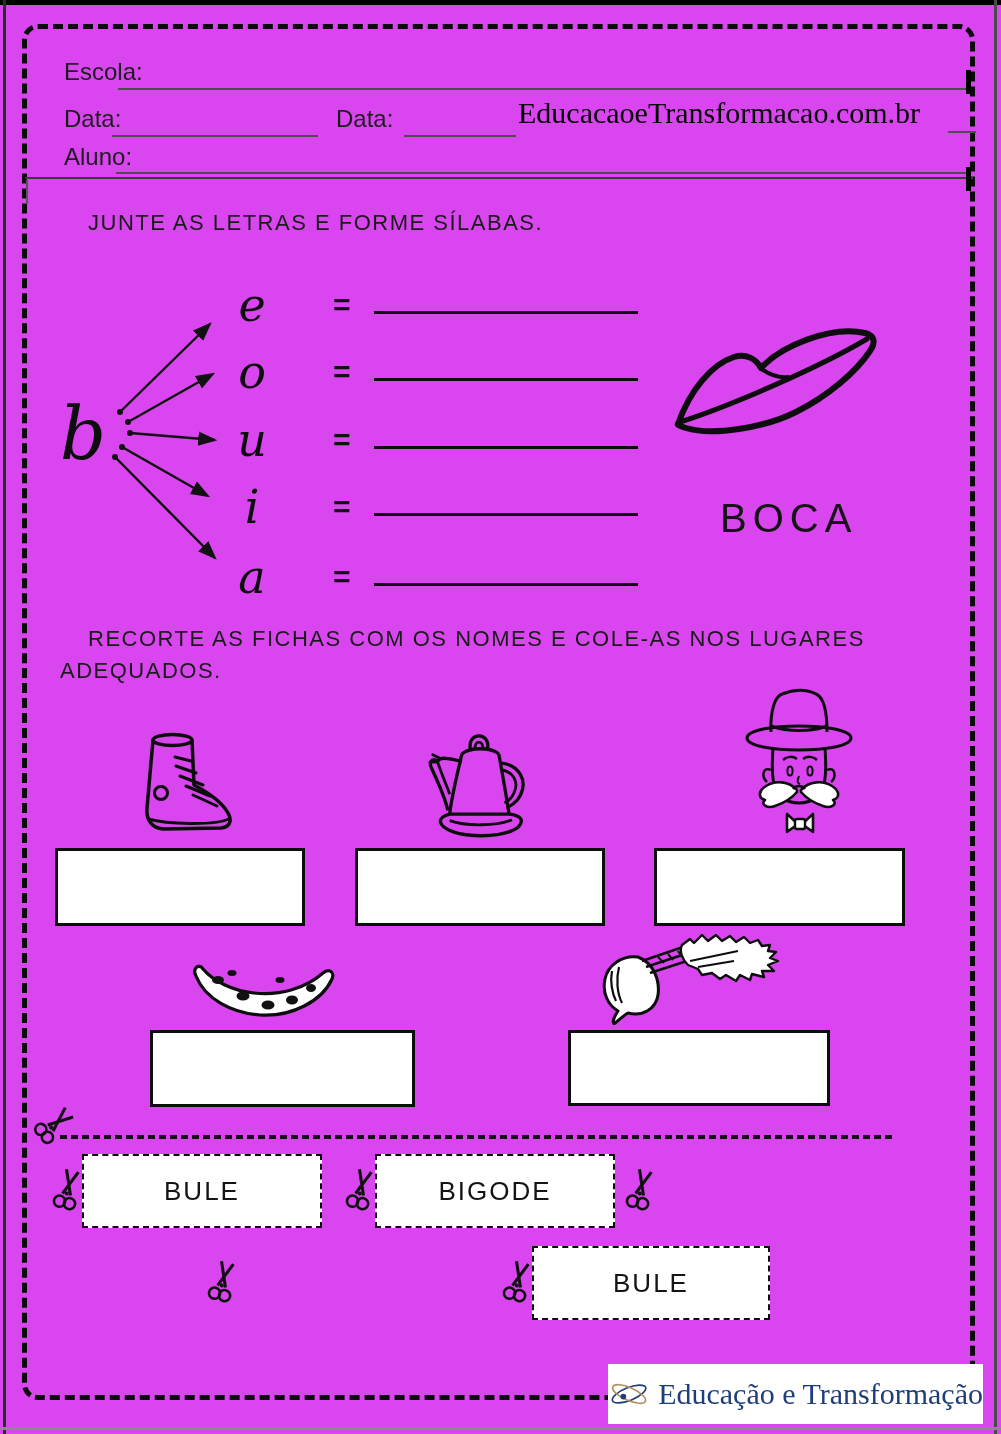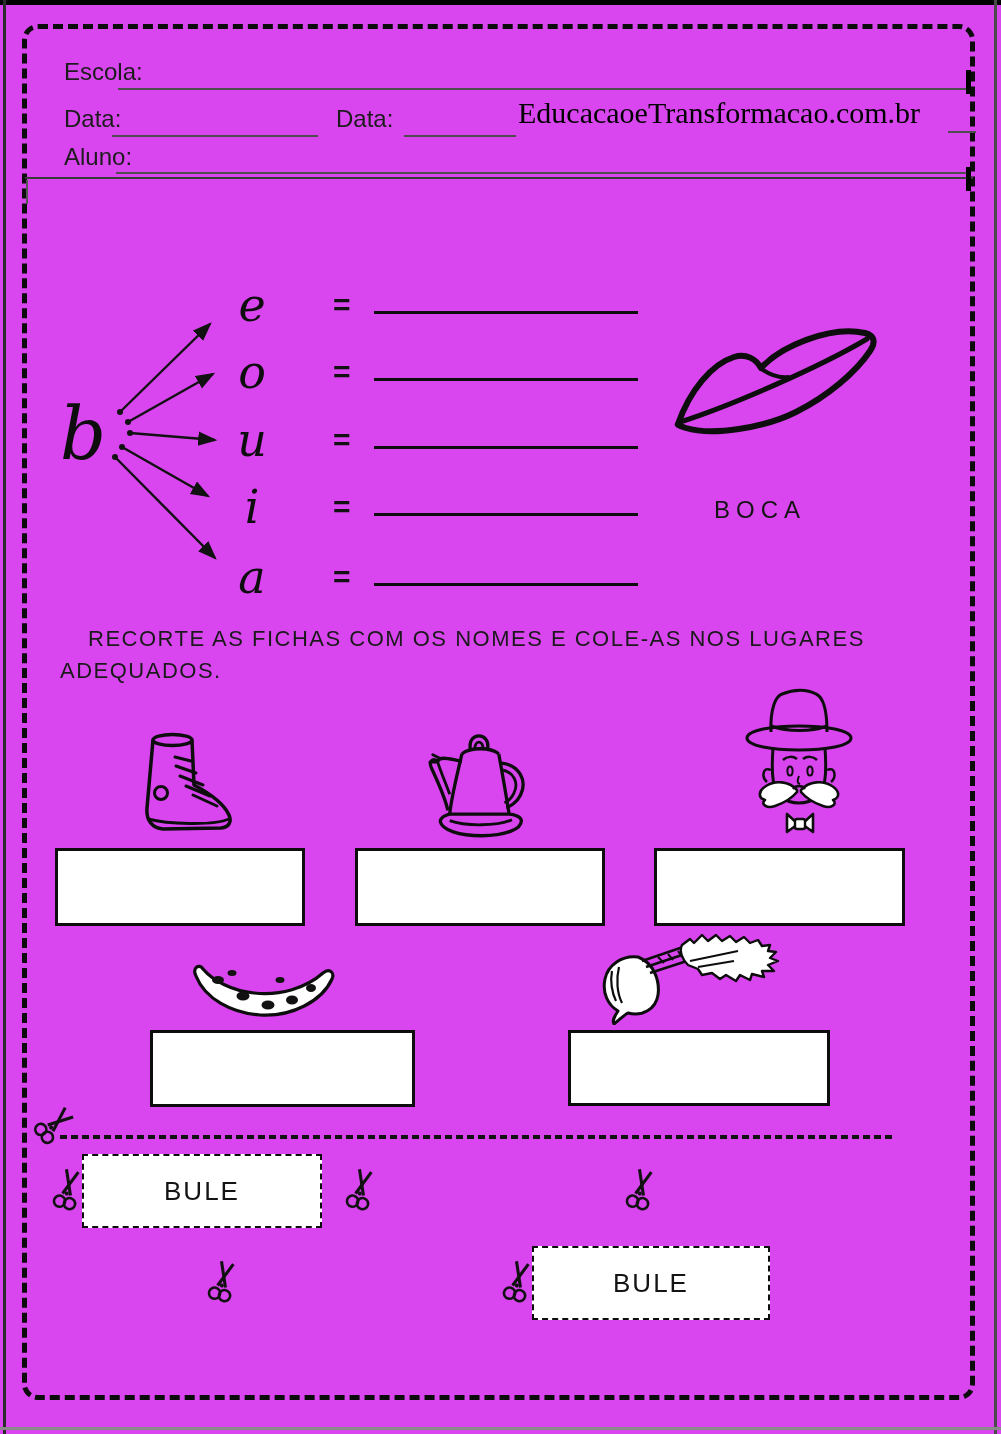--- a/index.html
+++ b/index.html
@@ -71,6 +71,7 @@
   <div class="abs tick" style="left:966px;top:167px;"></div>
   <div class="abs" style="left:26px;top:180px;width:2px;height:24px;background:#555;"></div>
 
+  <div class="abs wtitle" style="left:88px;top:210px;">JUNTE AS LETRAS E FORME SÍLABAS.</div>
 
   <div class="abs cursive-letter" style="left:60px;top:392px;font-size:72px;">b</div>
 

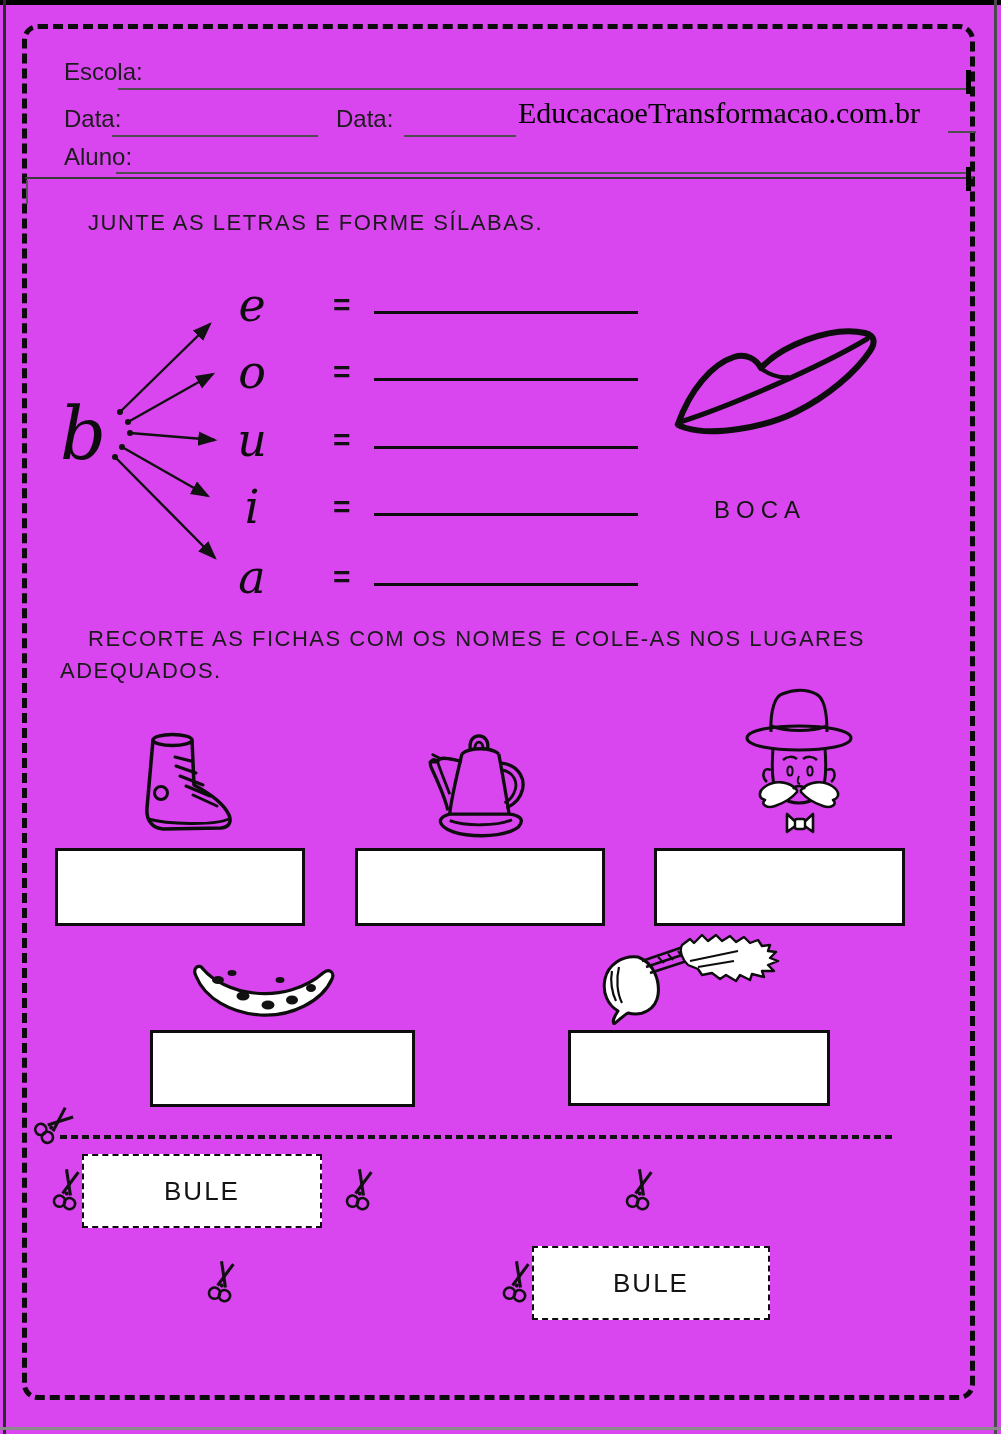--- a/index.html
+++ b/index.html
@@ -25,7 +25,7 @@
   .vowel{font-size:46px;width:44px;text-align:center;}
   .eq{font-size:30px;font-weight:700;}
   .blank-line{height:3px;background:#0d0d0d;}
-  .big-label{font-size:24px;letter-spacing:6px;color:#141414;}
+  .big-label{font-size:40px;letter-spacing:6px;color:#141414;margin-left:6px;}
   
   .paste-box{box-sizing:border-box;border:3px solid #0d0d0d;background:#fff;}
   

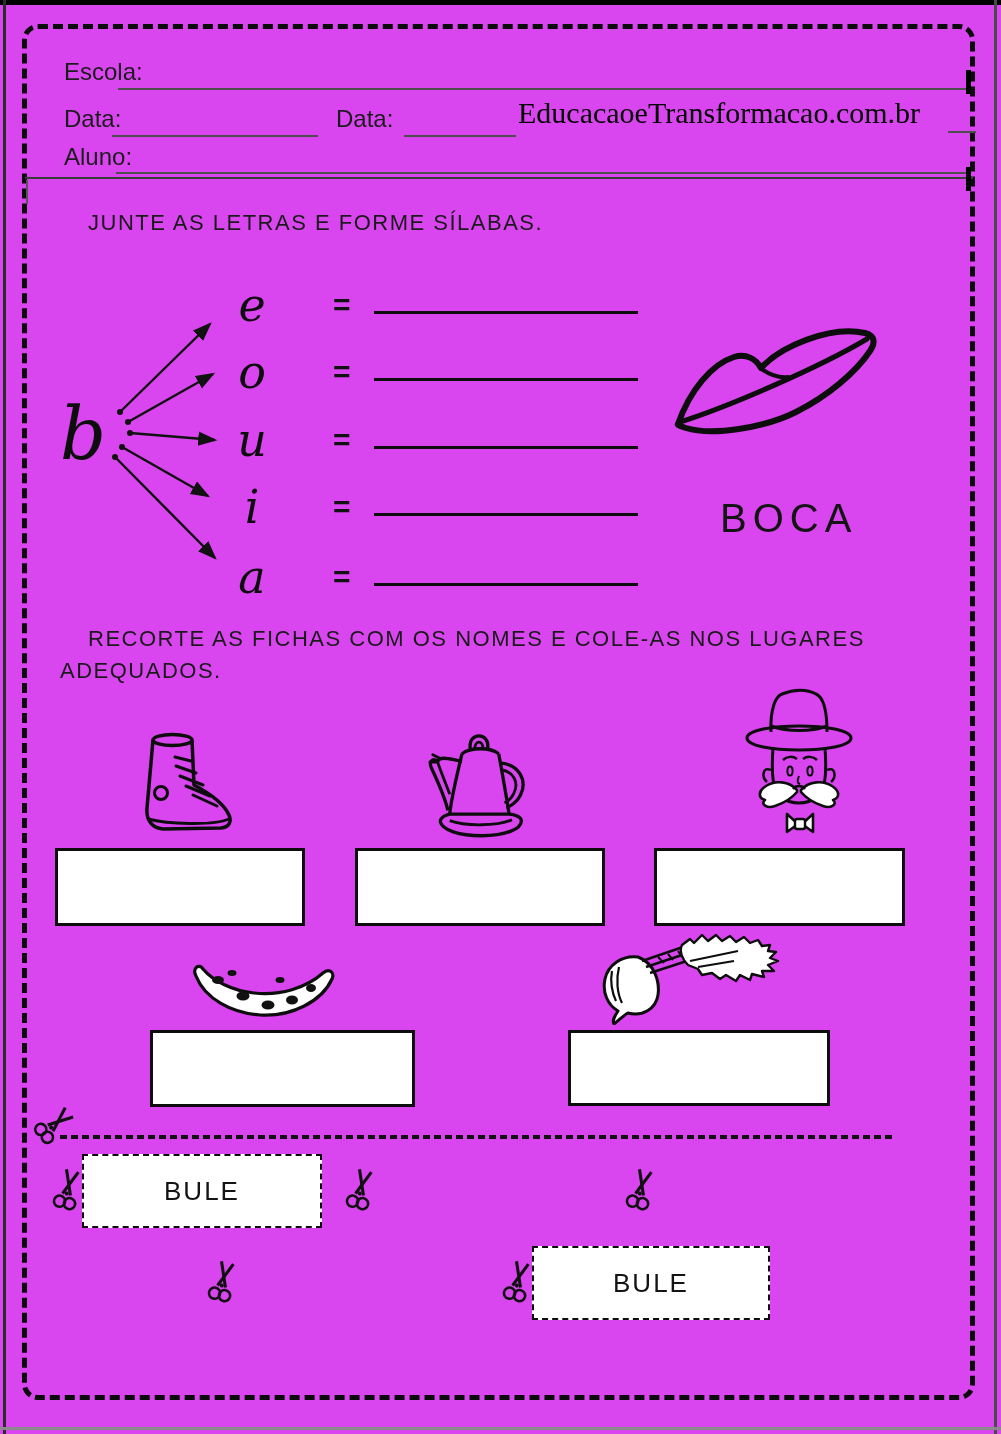--- a/index.html
+++ b/index.html
@@ -217,6 +217,9 @@
     <circle cx="18" cy="35" r="5.5" fill="none" stroke="#111" stroke-width="2.5"></circle>
     <circle cx="13" cy="26" r="2" fill="#111"></circle>
   </svg>
+  <div class="abs card" style="left:375px;top:1154px;width:240px;height:74px;">
+    <span>BIGODE</span>
+  </div>
 
   <svg class="abs scissors" style="left:627px;top:1167px;transform:rotate(14deg);" viewBox="0 0 26 46">
     <line x1="7" y1="3" x2="17" y2="27" stroke="#111" stroke-width="3"></line>

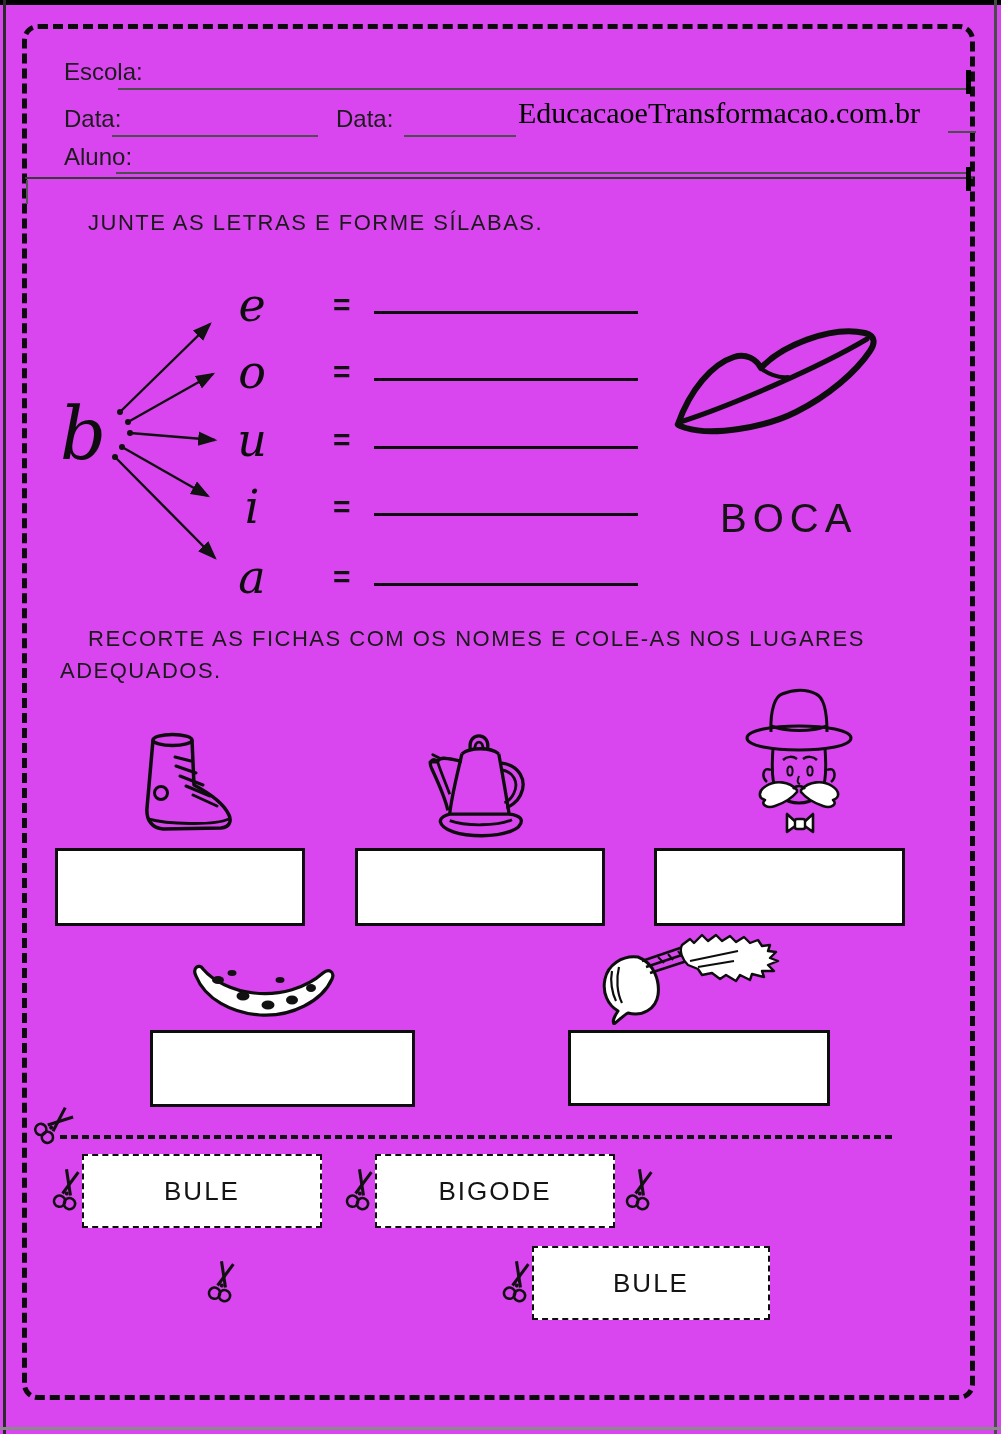--- a/index.html
+++ b/index.html
@@ -248,6 +248,14 @@
     <span>BULE</span>
   </div>
 
+  <div class="abs footer" style="left:608px;top:1364px;width:375px;height:60px;">
+    <svg width="66" height="48" viewBox="0 0 66 48">
+      <ellipse cx="33" cy="24" rx="28" ry="10" fill="none" stroke="#1e3e7b" stroke-width="2.6" transform="rotate(-22 33 24)"></ellipse>
+      <ellipse cx="33" cy="24" rx="28" ry="10" fill="none" stroke="#b3905e" stroke-width="2.6" transform="rotate(24 33 24)"></ellipse>
+      <circle cx="24" cy="28" r="4.5" fill="#1e3e7b"></circle>
+    </svg>
+    <span class="logo-text" style="color:#1e3e7b;">Educação e Transformação</span>
+  </div>
 
 </div>
 

